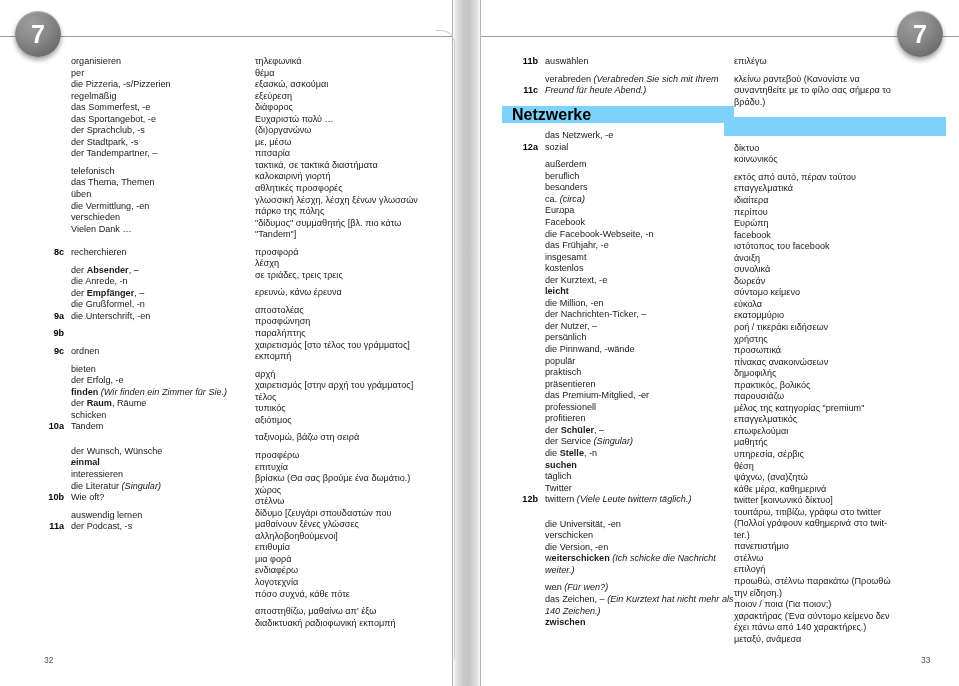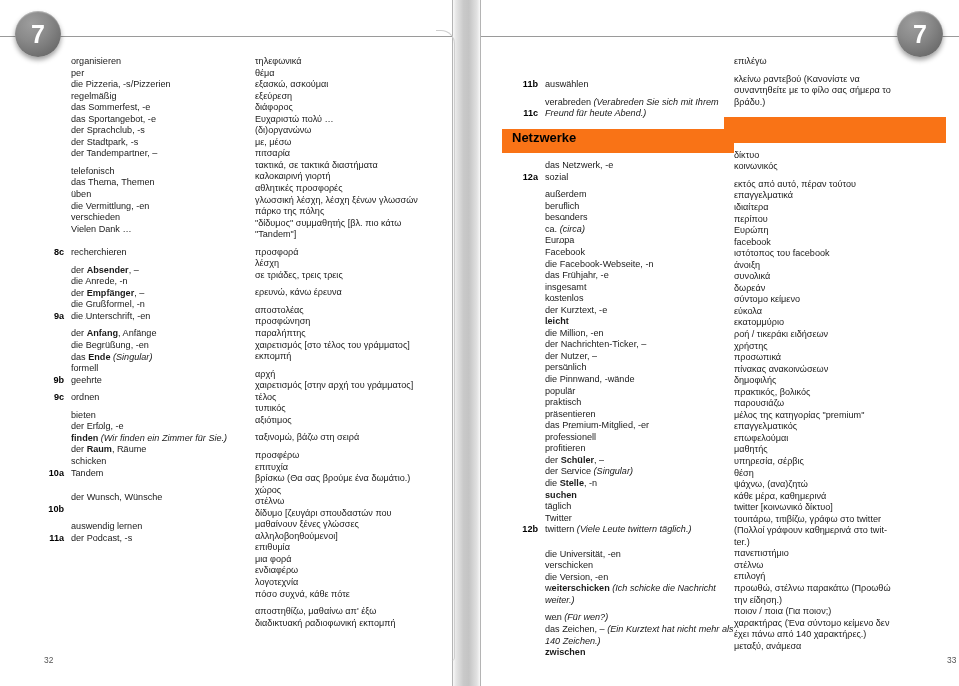--- a/index.html
+++ b/index.html
@@ -100,7 +100,7 @@
   }
   .col.de1 { left: 38px;  width: 212px; }
   .col.el1 { left: 255px; width: 192px; }
-  .col.de2 { left: 512px; width: 212px; margin-top: 23px; }
+  .col.de2 { left: 512px; width: 212px; }
   .col.el2 { left: 734px; width: 222px; }
 
   

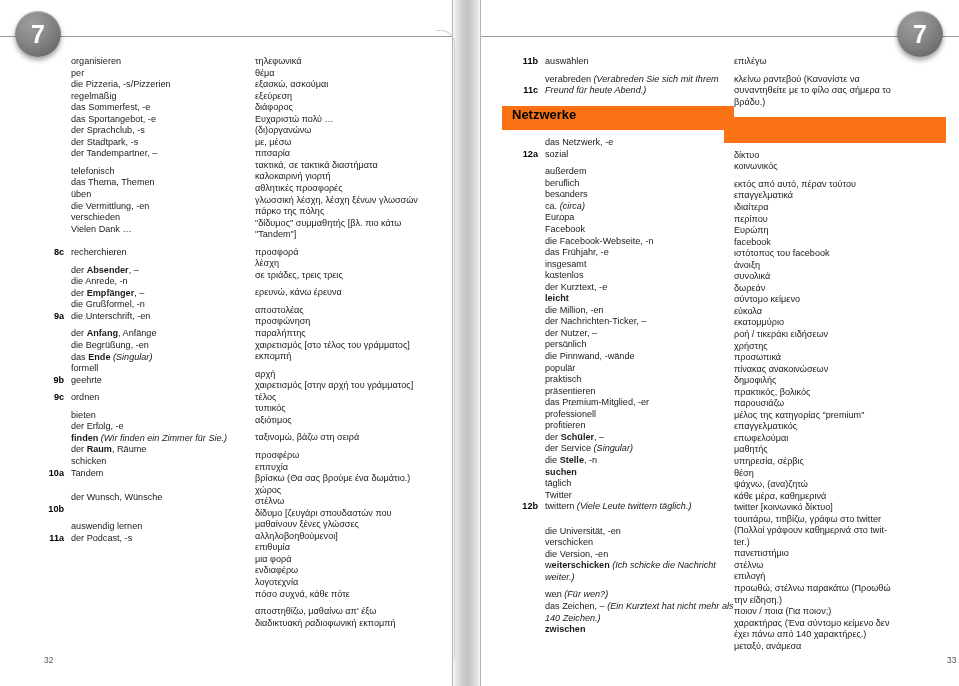--- a/index.html
+++ b/index.html
@@ -133,11 +133,11 @@
 
   
   .sect {
-    background: #f97316;
+    background: #7dd3fc;
     font-weight: bold;
-    font-size: 13px;
+    font-size: 16px;
     color: #000;
-    padding: 3px 0 10px 10px;
+    padding: 3px 0 3px 10px;
     margin: 9px 0 7px -10px;
     width: 100%;
     box-sizing: content-box;

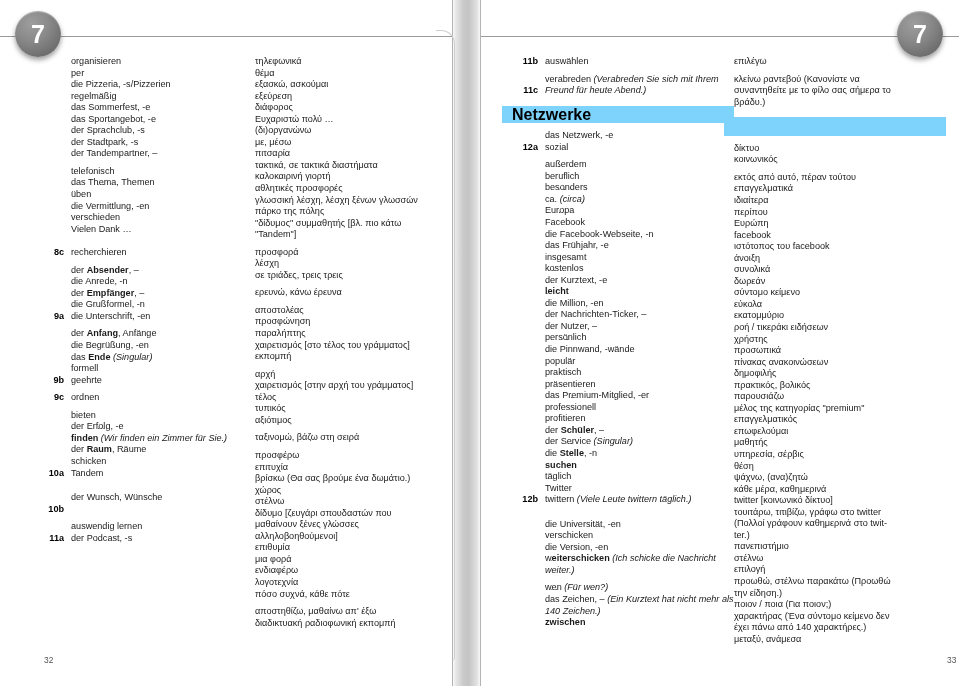--- a/index.html
+++ b/index.html
@@ -224,13 +224,6 @@
       <div class="gap"></div>
       <div class="row">
         <div class="lab">9b</div>
-        <div class="txt">
-          <div class="ln">der <b>A</b><u><b>n</b></u><b>fang</b>, Anfänge</div>
-          <div class="ln">die Begr<u>ü</u>ßung, -en</div>
-          <div class="ln">das <b>E</b><u><b>n</b></u><b>de</b> <i>(Singular)</i></div>
-          <div class="ln">form<u>e</u>ll</div>
-          <div class="ln">ge<u>e</u>hrte</div>
-        </div>
       </div>
       <div class="gap"></div>
       <div class="row">

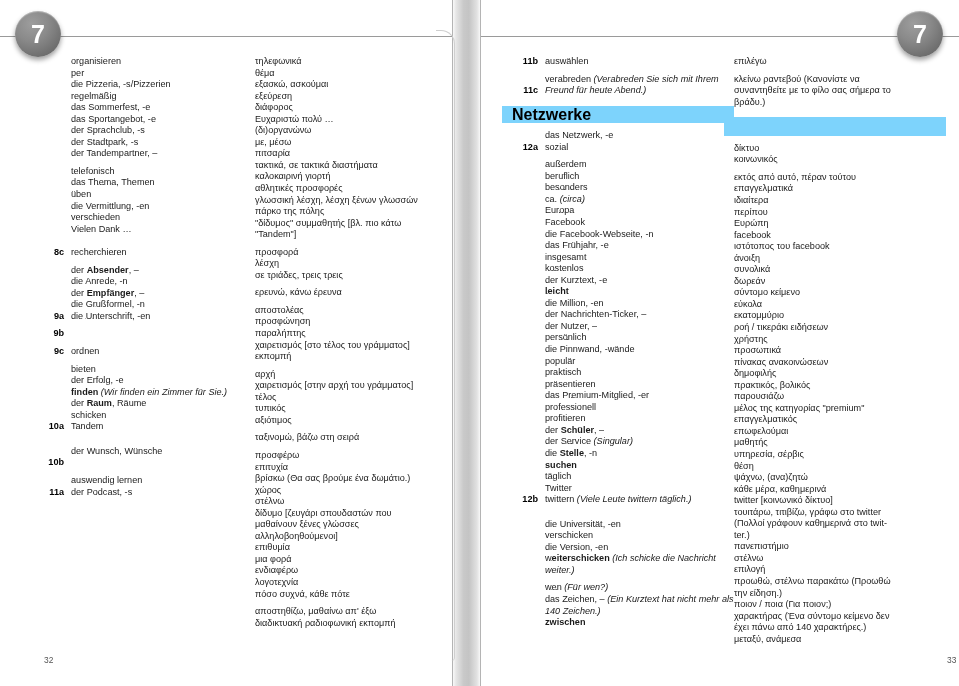--- a/index.html
+++ b/index.html
@@ -253,6 +253,12 @@
       </div>
       <div class="row">
         <div class="lab">10b</div>
+        <div class="txt">
+          <div class="ln"><u><b>ei</b></u><b>nmal</b></div>
+          <div class="ln">interess<u>ie</u>ren</div>
+          <div class="ln">die Literat<u>u</u>r <i>(Singular)</i></div>
+          <div class="ln">W<u>ie</u> oft?</div>
+        </div>
       </div>
       <div class="gap"></div>
       <div class="row">

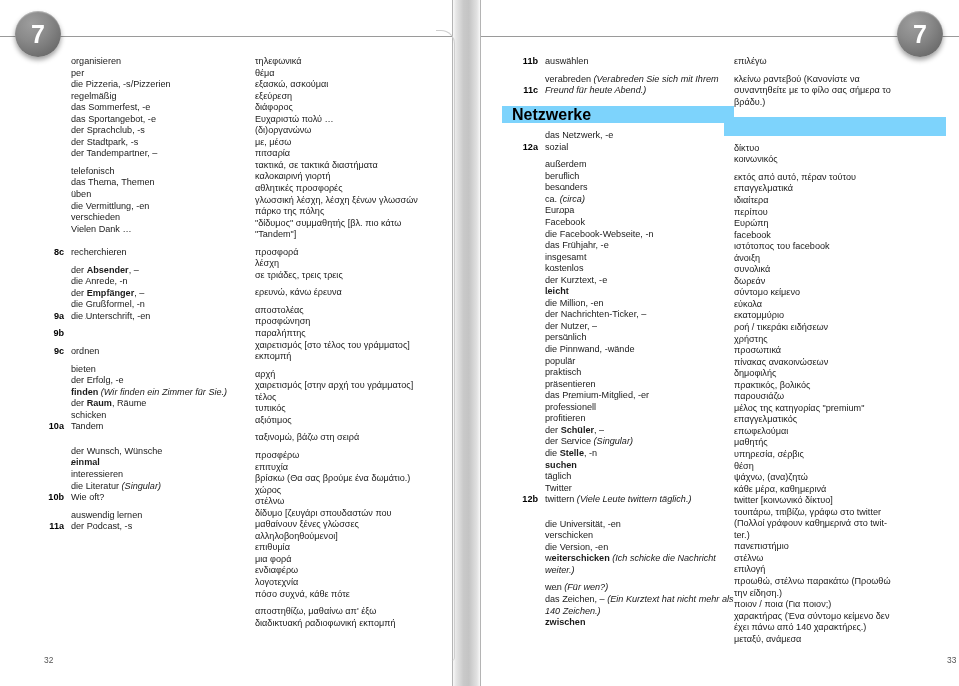--- a/index.html
+++ b/index.html
@@ -155,7 +155,7 @@
   }
   .foot-num-l { left: 44px; }
   .foot-txt   { left: 68px; white-space: nowrap; }
-  .foot-num-r { left: 947px; margin-top: 32px; }
+  .foot-num-r { left: 921px; margin-top: 32px; }
 </style>
 </head>
 <body>

